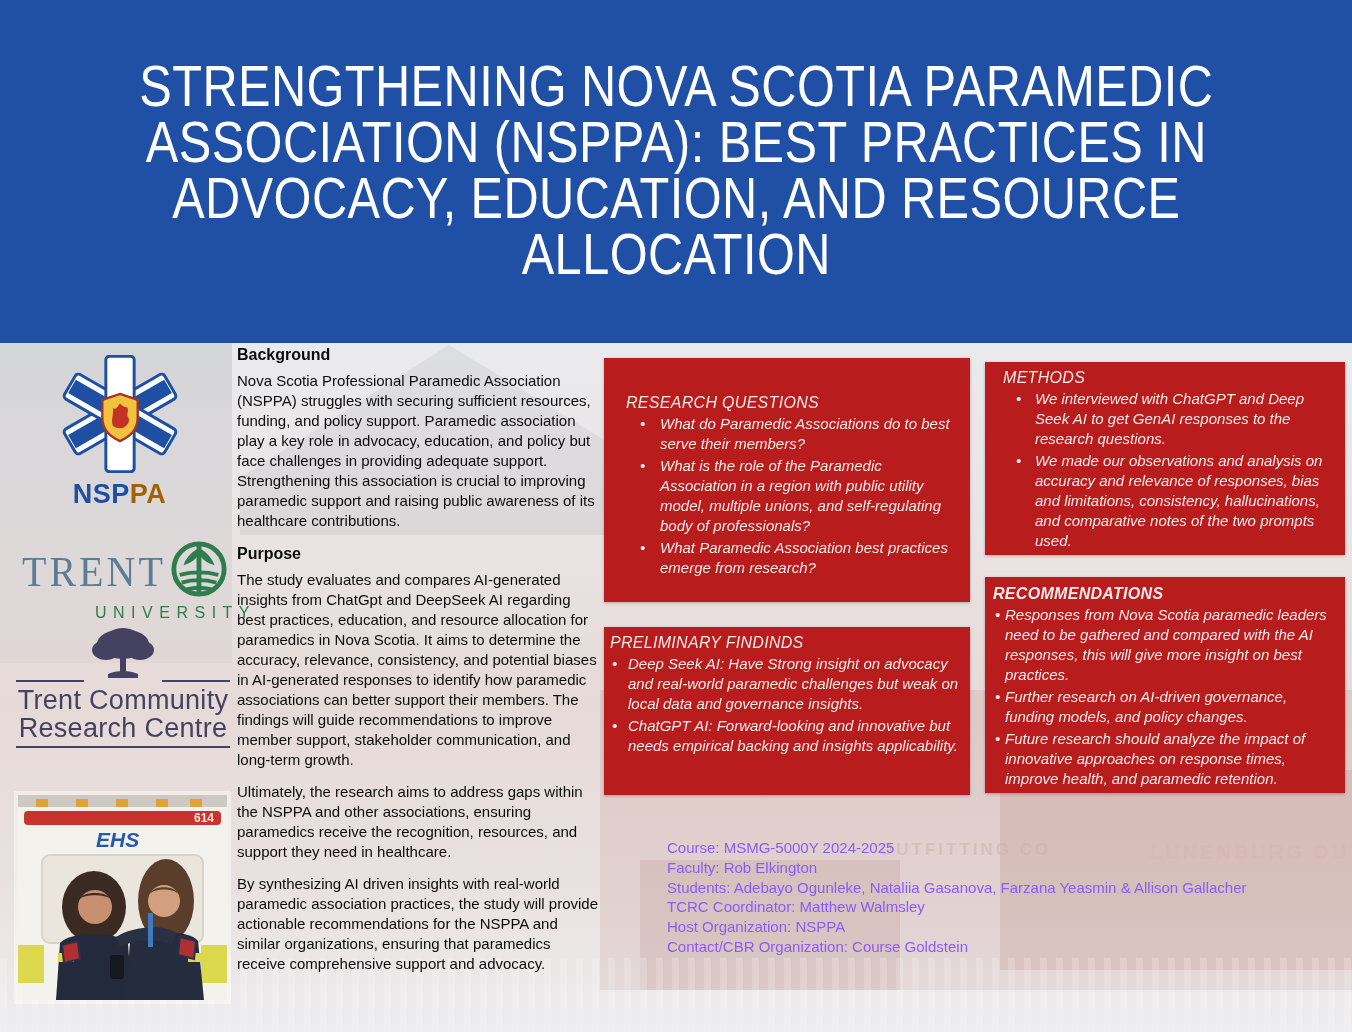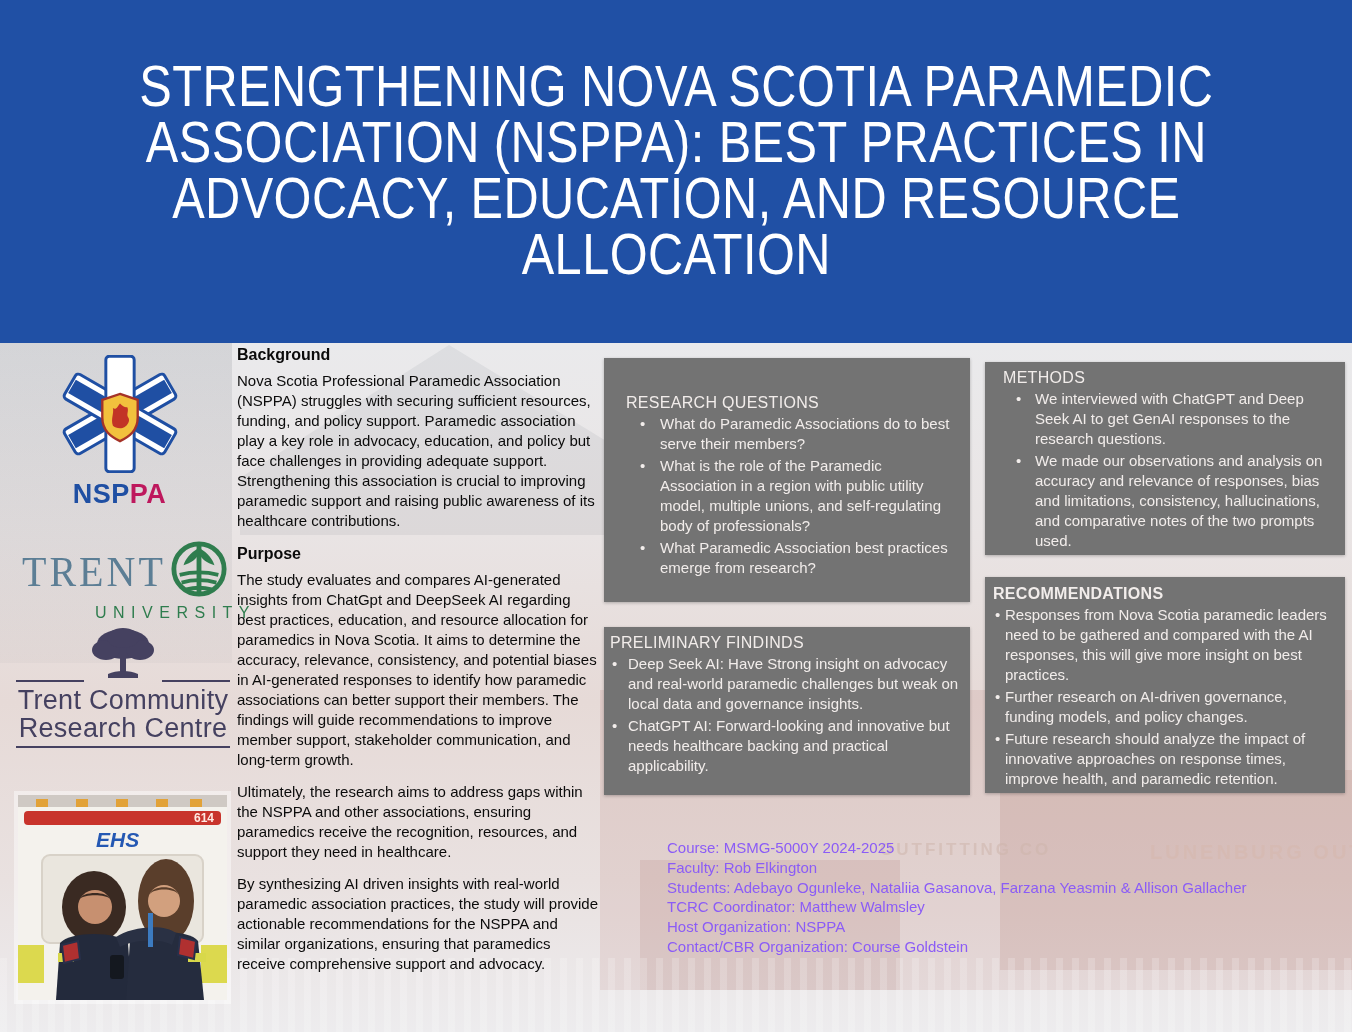--- a/index.html
+++ b/index.html
@@ -48,8 +48,8 @@
   .body-p{font-size:15px;line-height:20px;margin:0 0 12px 0;}
   .purpose-heading{margin-top:14px;}
   
-  .panel{position:absolute;background:#737373;color:#F2EDEB;
-    box-shadow:0 1px 3px rgba(0,0,0,.25);}
+  .panel{position:absolute;background:#b91c1c;color:#F2EDEB;
+    box-shadow:0 1px 3px rgba(0,0,0,.25);font-style:italic;}
   .panel-title{font-size:16px;letter-spacing:.3px;}
   .panel-item{position:relative;font-size:15px;line-height:20px;margin-top:2px;}
   .panel-item::before{content:"\2022";position:absolute;top:0;}

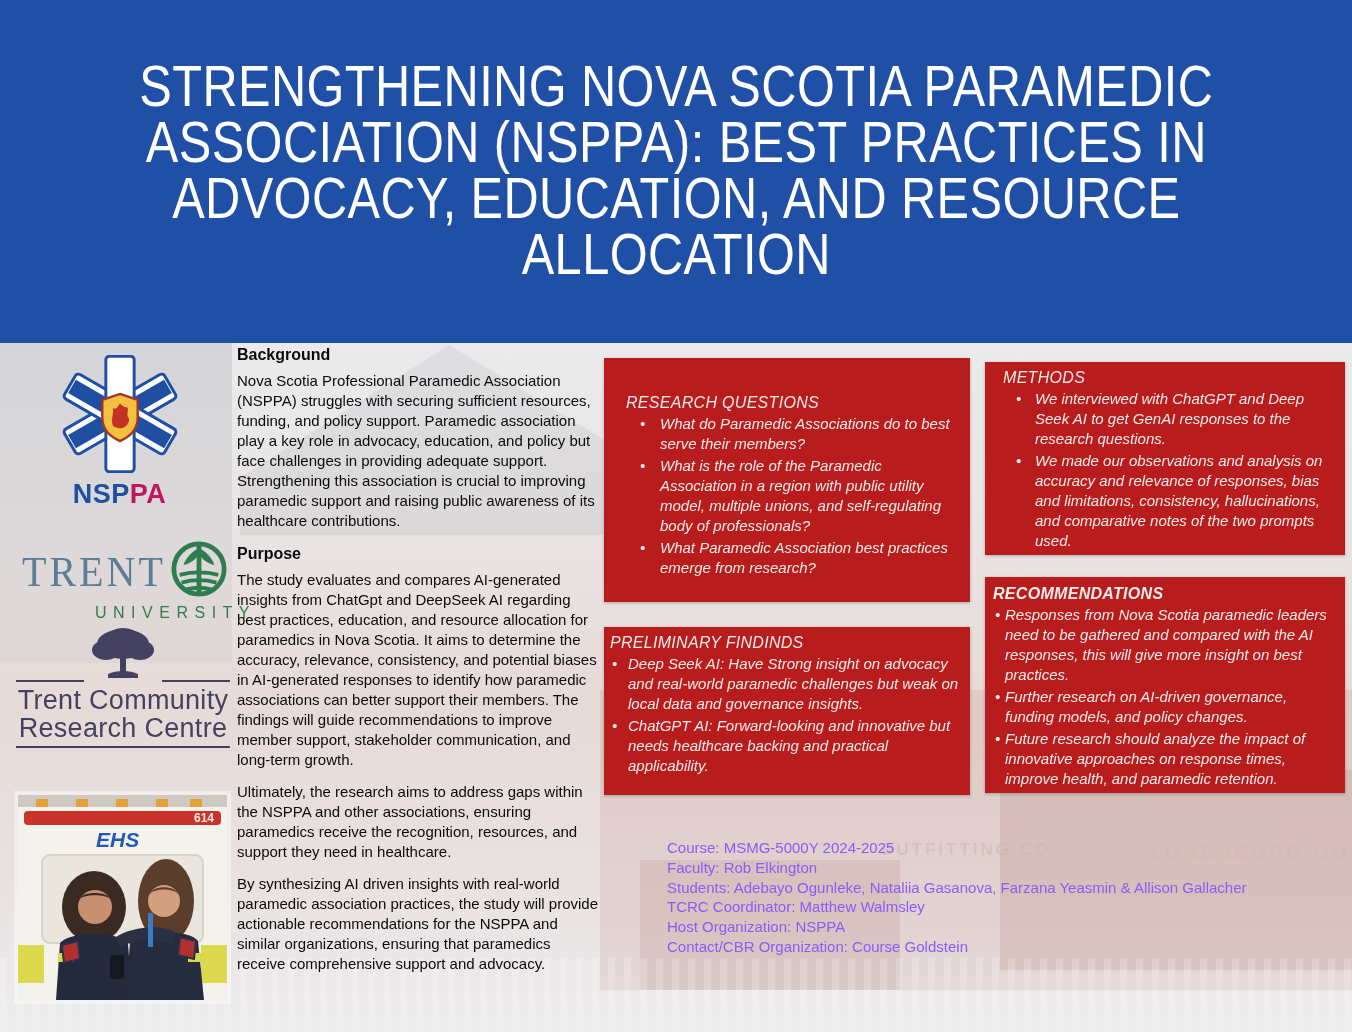--- a/index.html
+++ b/index.html
@@ -77,7 +77,7 @@
   .nsppa{position:absolute;left:52px;top:355px;width:135px;text-align:center;}
   .nsppa-word{font-size:27px;font-weight:700;letter-spacing:.5px;margin-top:2px;}
   .nsppa-word .b{color:#1F4FA3;}
-  .nsppa-word .r{color:#be185d;}
+  .nsppa-word .r{color:#a16207;}
   .trent{position:absolute;left:22px;top:540px;width:200px;}
   .trent-row{display:flex;align-items:center;}
   .trent-word{font-family:"Liberation Serif",serif;font-size:40px;color:#5C7E95;

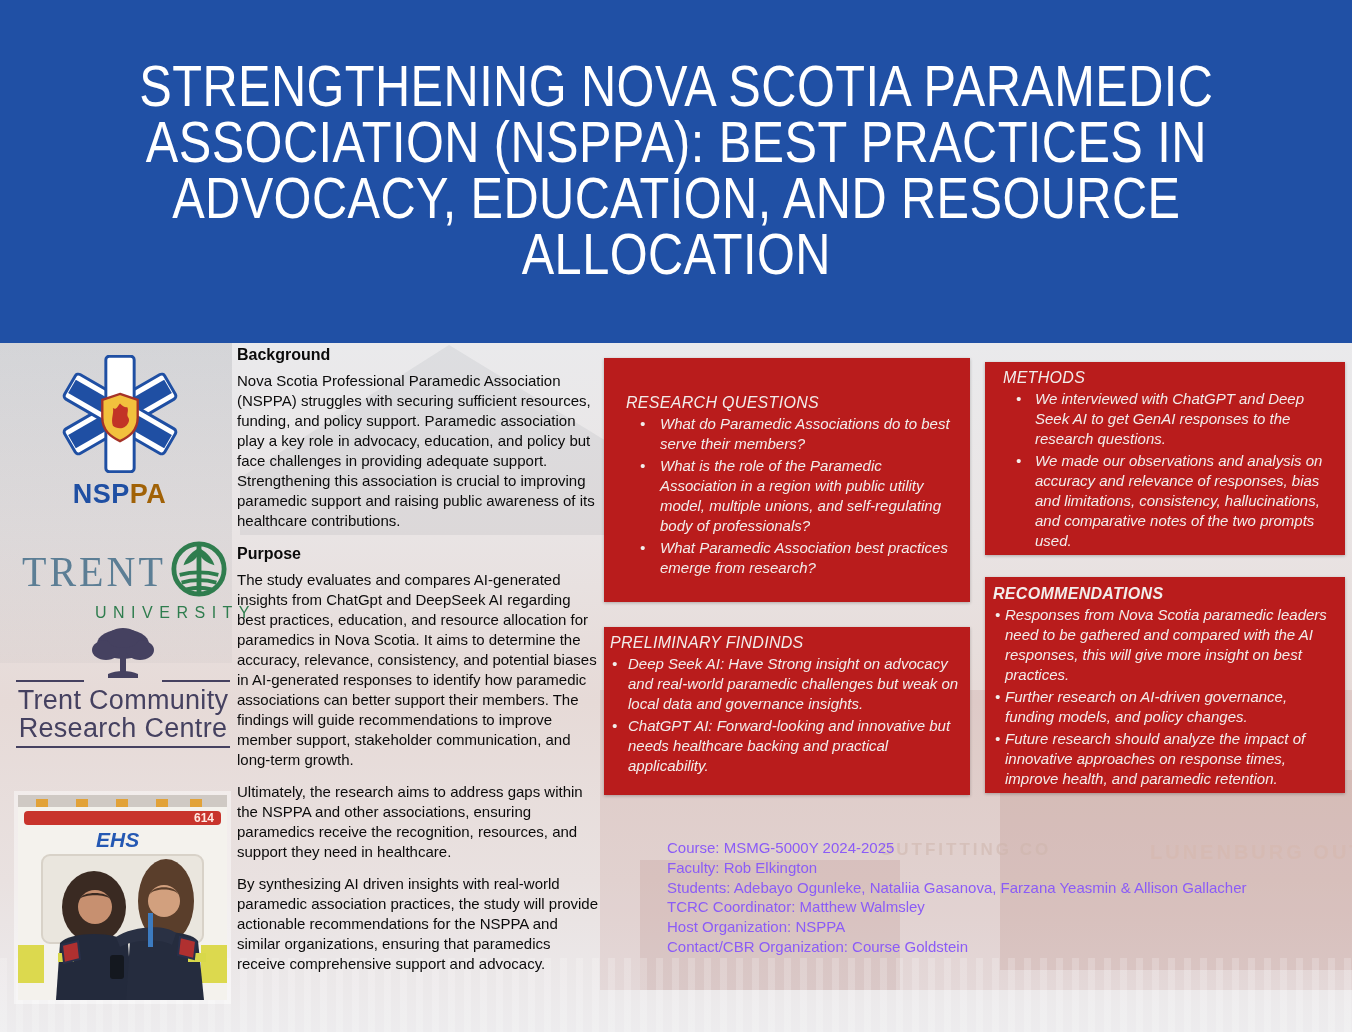--- a/index.html
+++ b/index.html
@@ -229,7 +229,7 @@
     <div class="panel-inner">
       <div class="panel-title">PRELIMINARY FINDINDS</div>
       <div class="panel-item">Deep Seek AI: Have Strong insight on advocacy and real-world paramedic challenges but weak on local data and governance insights.</div>
-      <div class="panel-item">ChatGPT AI: Forward-looking and innovative but needs healthcare backing and practical applicability.</div>
+      <div class="panel-item">ChatGPT AI: Forward-looking and innovative but needs empirical backing and insights applicability.</div>
     </div>
   </div>
 

